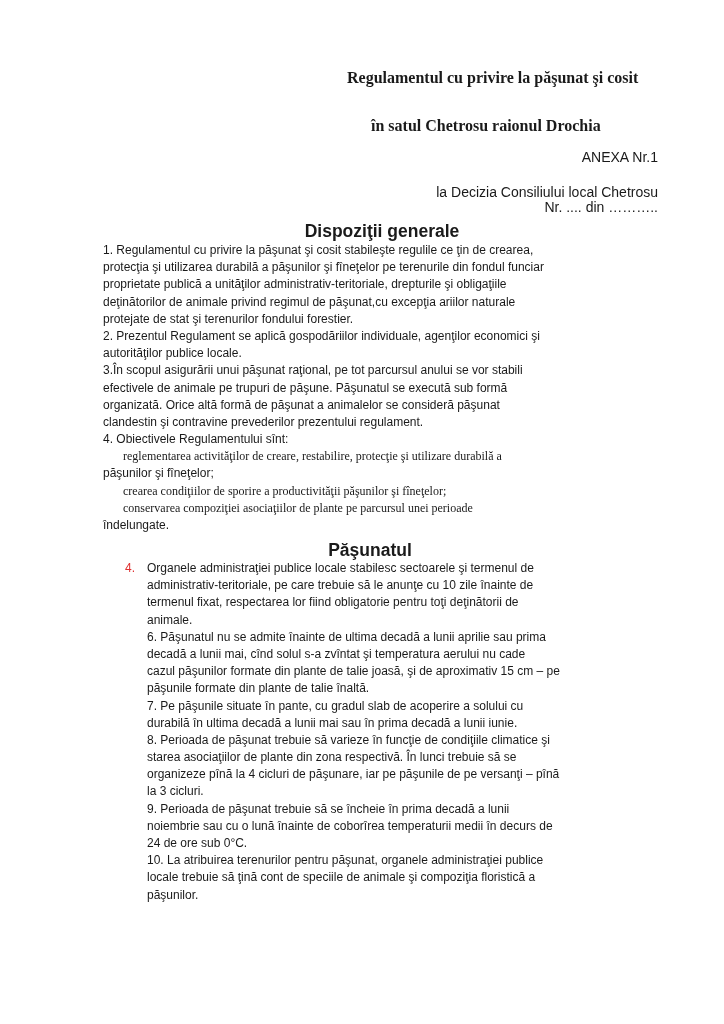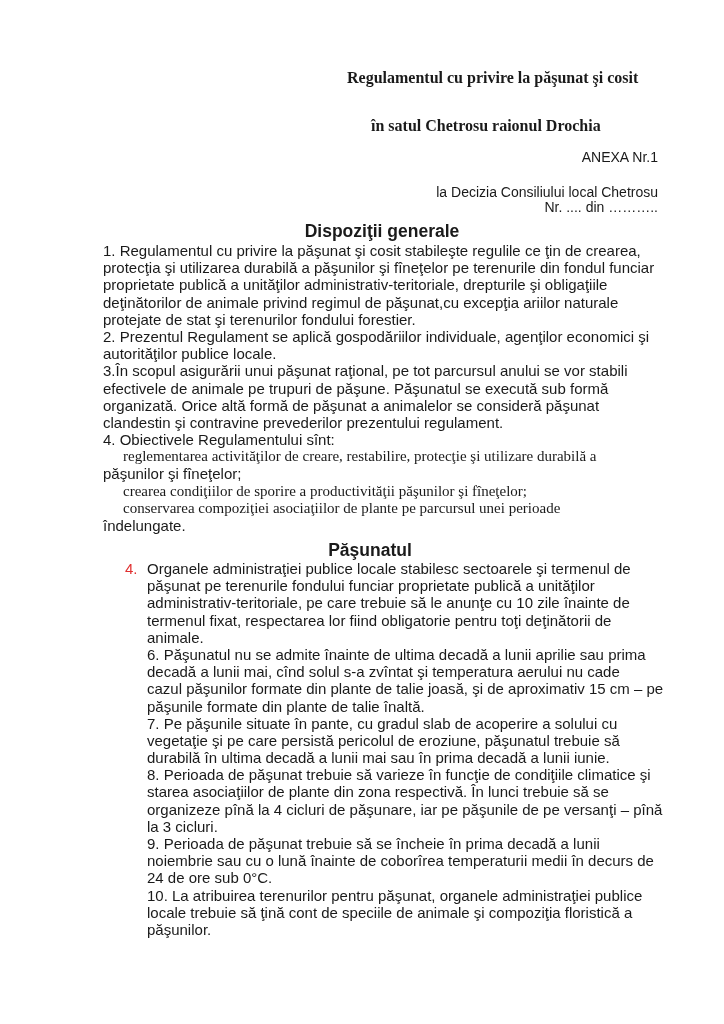--- a/index.html
+++ b/index.html
@@ -15,7 +15,7 @@
   .h { position: absolute; left: 0; width: 724px; text-align: center; font-family: "Liberation Sans", sans-serif; font-weight: bold; font-size: 17.5px; }
   .h1 { top: 221px; left: 20px; }
   .h2 { top: 540px; left: 8px; }
-  .body { position: absolute; font-family: "Liberation Sans", sans-serif; font-size: 15px; line-height: 17.2px; white-space: nowrap; }
+  .body { position: absolute; font-family: "Liberation Sans", sans-serif; font-size: 12px; line-height: 17.2px; white-space: nowrap; }
   .b1 { left: 103px; top: 242px; }
   .b2 { left: 103px; top: 560px; }
   .line { display: block; height: 17.2px; }

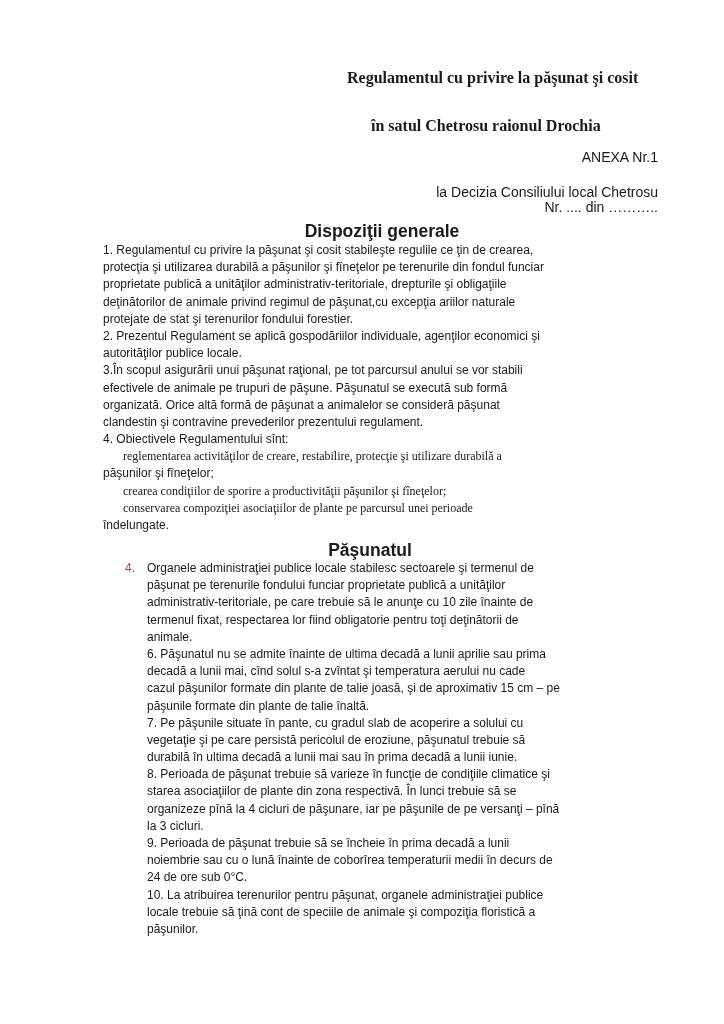--- a/index.html
+++ b/index.html
@@ -62,7 +62,6 @@
     <div class="list">
       <span class="num-red" style="color: rgb(224, 48, 48);">4.</span>
       <span class="line">Organele administraţiei publice locale stabilesc sectoarele şi termenul de</span>
-      <span class="line">păşunat pe terenurile fondului funciar proprietate publică a unităţilor</span>
       <span class="line">administrativ-teritoriale, pe care trebuie să le anunţe cu 10 zile înainte de</span>
       <span class="line">termenul fixat, respectarea lor fiind obligatorie pentru toţi deţinătorii de</span>
       <span class="line">animale.</span>

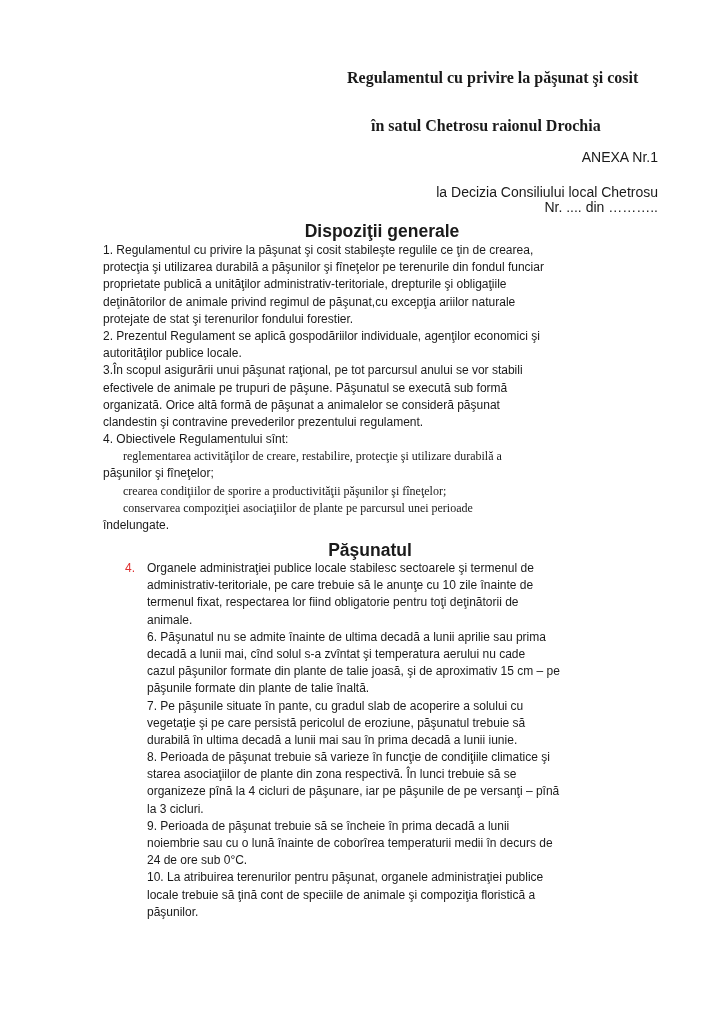--- a/index.html
+++ b/index.html
@@ -70,7 +70,6 @@
       <span class="line">cazul păşunilor formate din plante de talie joasă, şi de aproximativ 15 cm – pe</span>
       <span class="line">păşunile formate din plante de talie înaltă.</span>
       <span class="line">7. Pe păşunile situate în pante, cu gradul slab de acoperire a solului cu</span>
-      <span class="line">vegetaţie şi pe care persistă pericolul de eroziune, păşunatul trebuie să</span>
       <span class="line">durabilă în ultima decadă a lunii mai sau în prima decadă a lunii iunie.</span>
       <span class="line">8. Perioada de păşunat  trebuie să varieze în funcţie de condiţiile climatice şi</span>
       <span class="line">starea asociaţiilor de plante din zona respectivă. În lunci trebuie să se</span>

